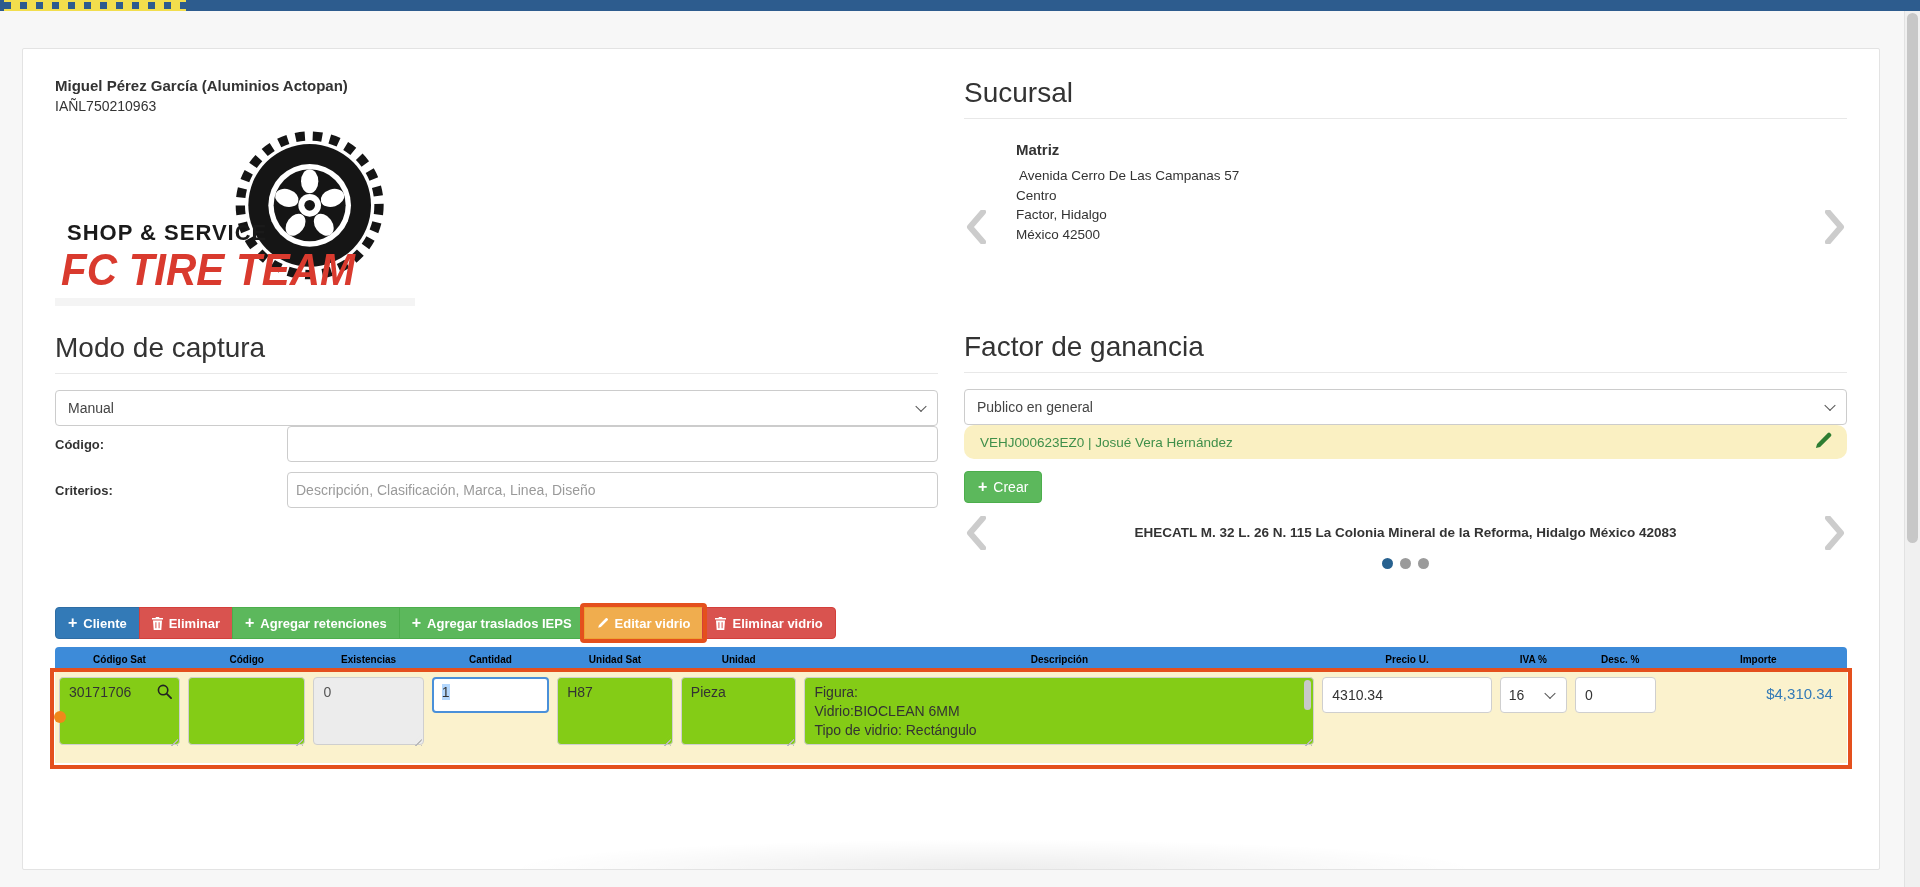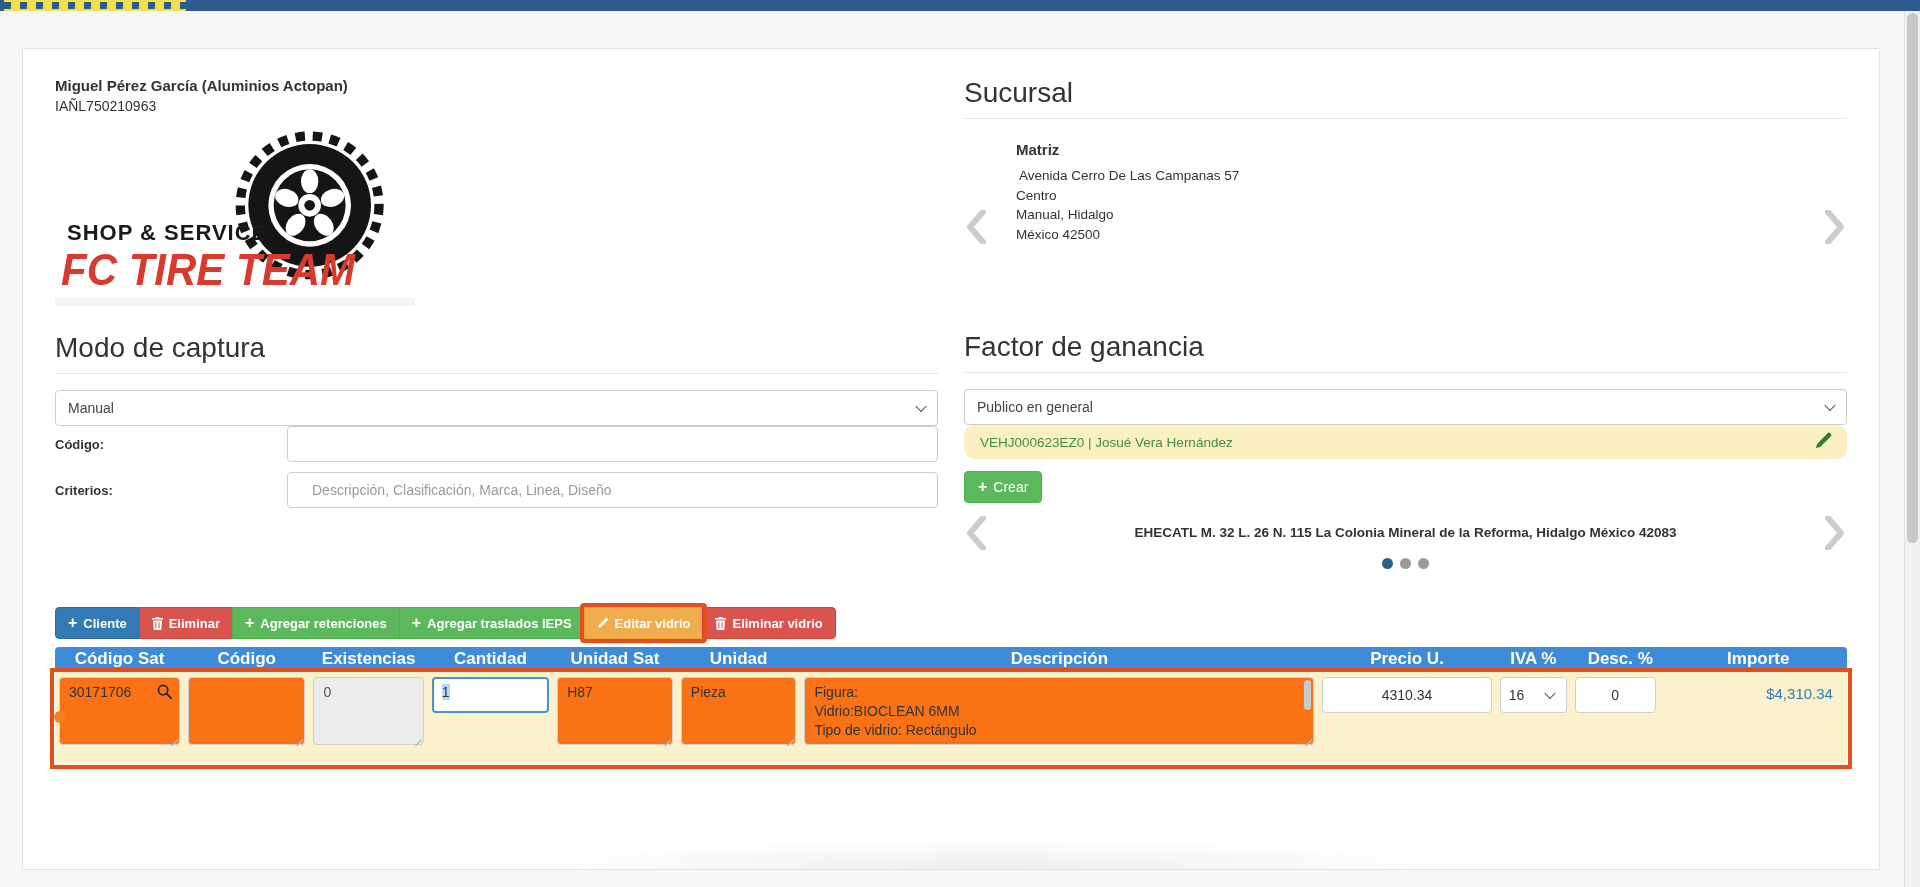--- a/index.html
+++ b/index.html
@@ -196,7 +196,7 @@
           <div class="suc-name">Matriz</div>
           <div class="suc-line"> Avenida Cerro De Las Campanas 57</div>
           <div class="suc-line">Centro</div>
-          <div class="suc-line">Manual, Hidalgo</div>
+          <div class="suc-line">Factor, Hidalgo</div>
           <div class="suc-line">México 42500</div>
           <svg class="chev right" width="20" height="34" viewBox="0 0 20 34">
             <path d="M3 2 L16 17 L3 32" fill="none" stroke="#cccccc" stroke-width="6" stroke-linecap="round" stroke-linejoin="round"></path>

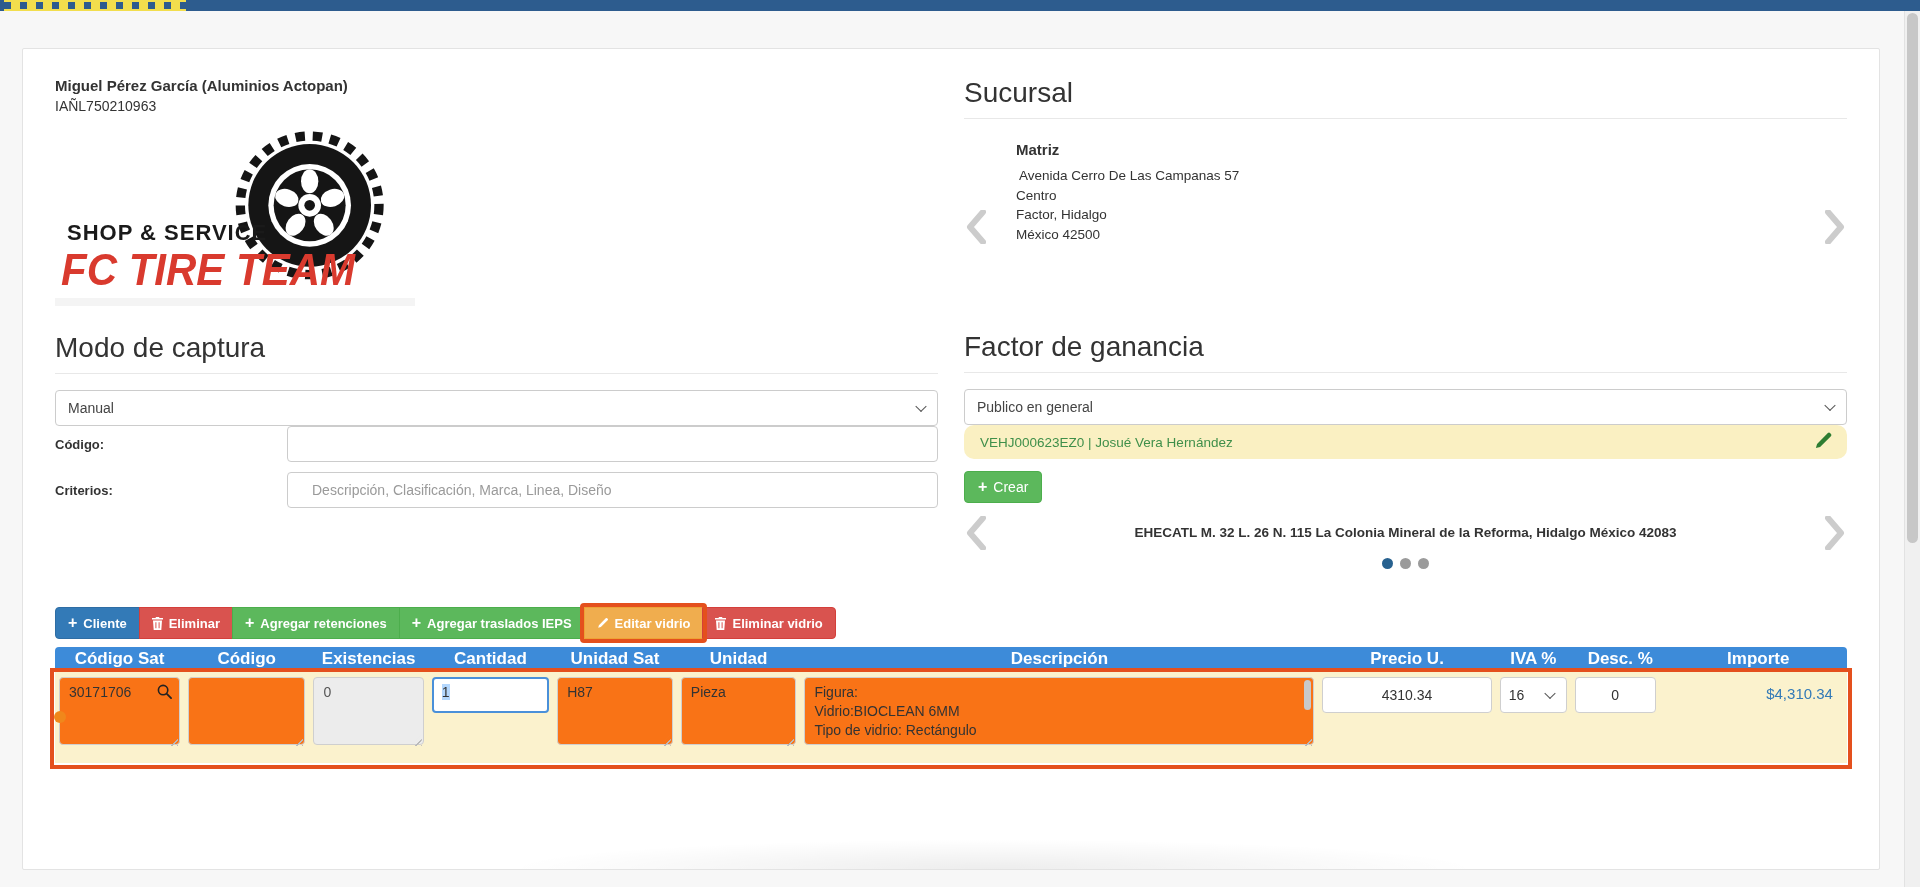--- a/index.html
+++ b/index.html
@@ -51,7 +51,7 @@
     background:#fff; border:1px solid #ccc; border-radius:4px; font-size:14px;
     color:#444; padding:0 12px; font-family:"Liberation Sans",sans-serif; }
   input.form { width:100%; height:36px; background:#fff; border:1px solid #ccc;
-    border-radius:4px; font-size:14px; color:#444; padding:0 24px;
+    border-radius:4px; font-size:14px; color:#444; padding:0 8px;
     font-family:"Liberation Sans",sans-serif; }
   input.form::placeholder { color:#9a9a9a; }
 

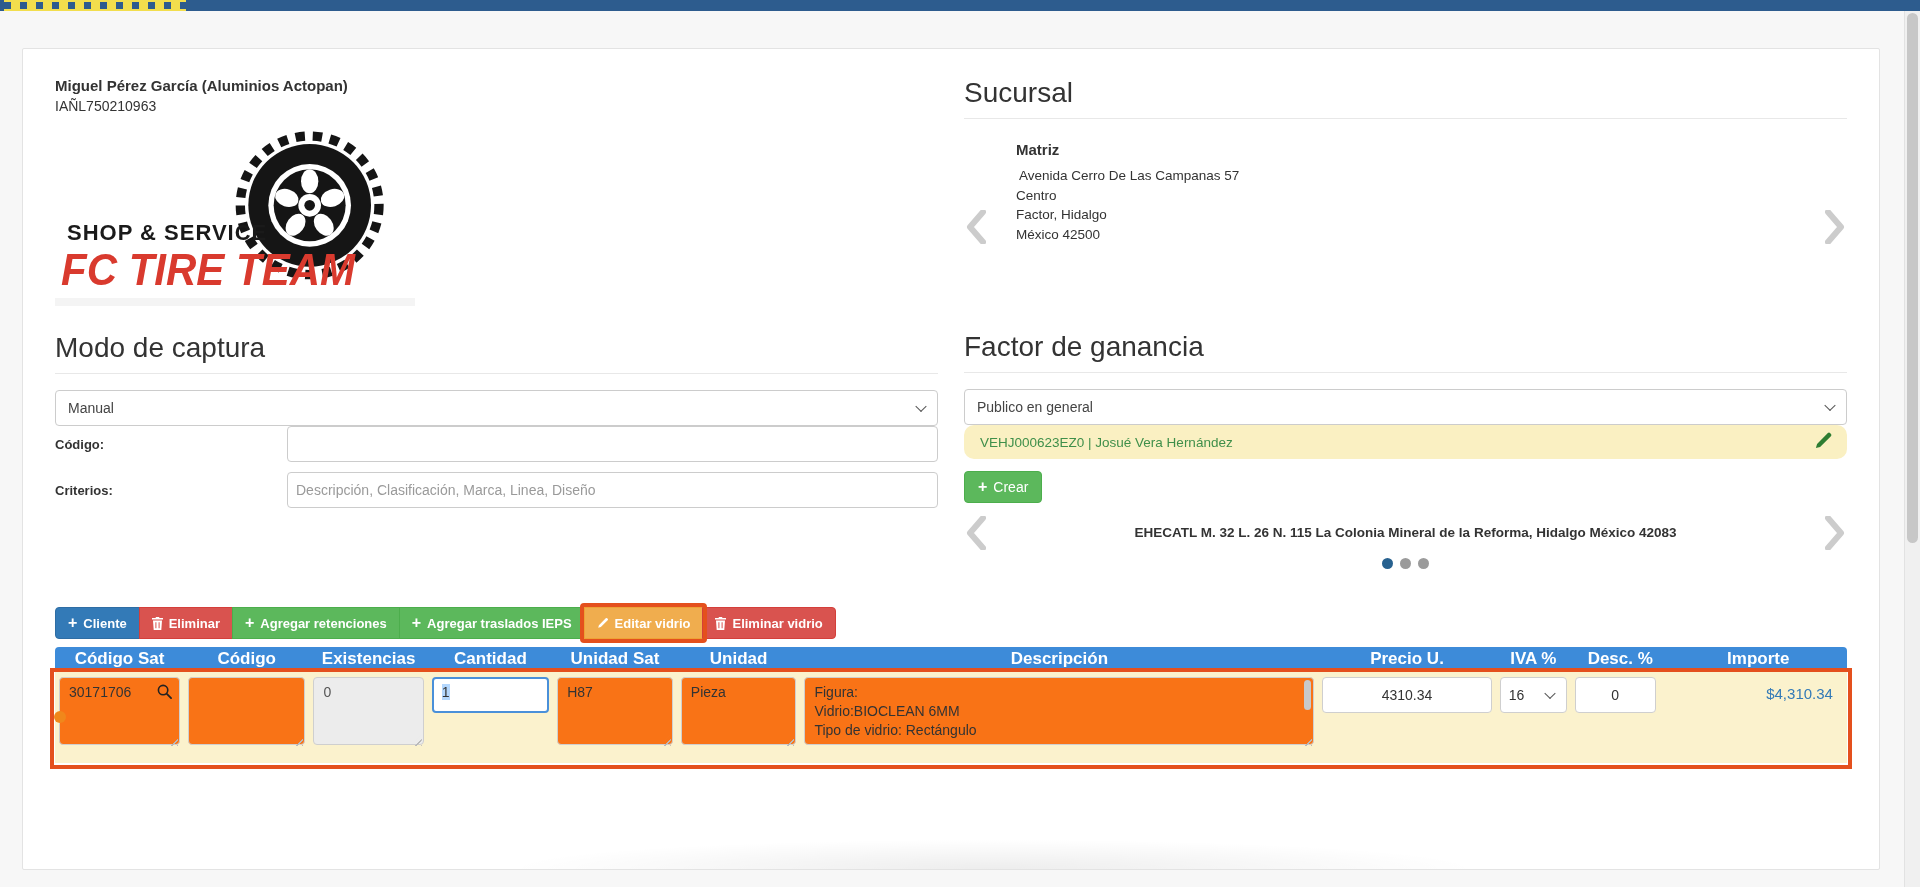--- a/index.html
+++ b/index.html
@@ -99,7 +99,7 @@
   .tbl { margin-top:8px; --cols:7.2% 7% 6.6% 7% 6.9% 6.9% 28.9% 9.9% 4.2% 5.5% 9.9%; }
   .thead { display:grid; grid-template-columns:var(--cols); background:#3d8bd9;
     border-radius:4px 4px 0 0; height:24px; align-items:center; }
-  .th { color:#ffffff; font-size:17px; font-weight:700; text-align:center; }
+  .th { color:#000000; font-size:10px; font-weight:700; text-align:center; }
   .tbody { position:relative; }
   .row-annot { position:absolute; top:-3px; left:-5px; right:-5px; bottom:-6px;
     border:4px solid #e4501d; pointer-events:none; z-index:6; }

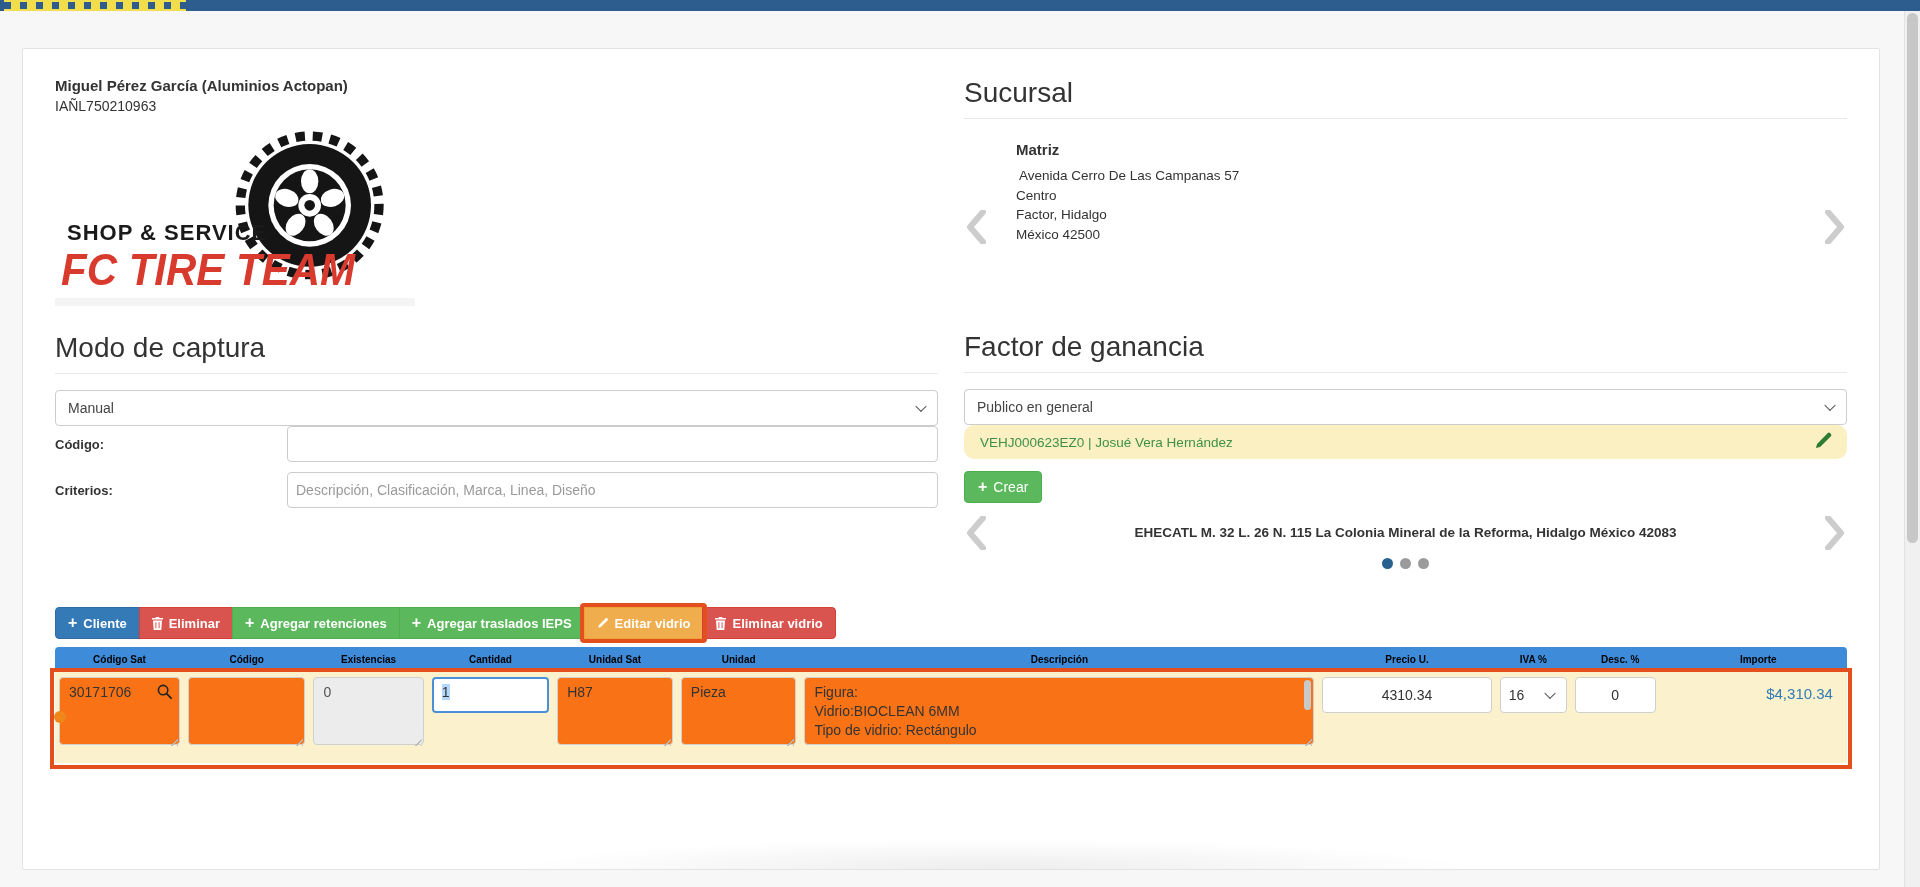--- a/index.html
+++ b/index.html
@@ -108,7 +108,7 @@
   .cell { position:relative; padding:0 4px; }
   .ta { position:relative; width:100%; }
   textarea.cellta { width:100%; height:68px; resize:none; border:1px solid #cfcfcf;
-    border-radius:4px; background:#f97316; font-size:14px; color:#333; padding:5px 9px;
+    border-radius:4px; background:#84cc16; font-size:14px; color:#333; padding:5px 9px;
     font-family:"Liberation Sans",sans-serif; line-height:1.35; overflow:hidden; }
   textarea.cellta:disabled { background:#ececec; color:#555; }
   .grip { position:absolute; right:2px; bottom:3px; width:11px; height:11px;

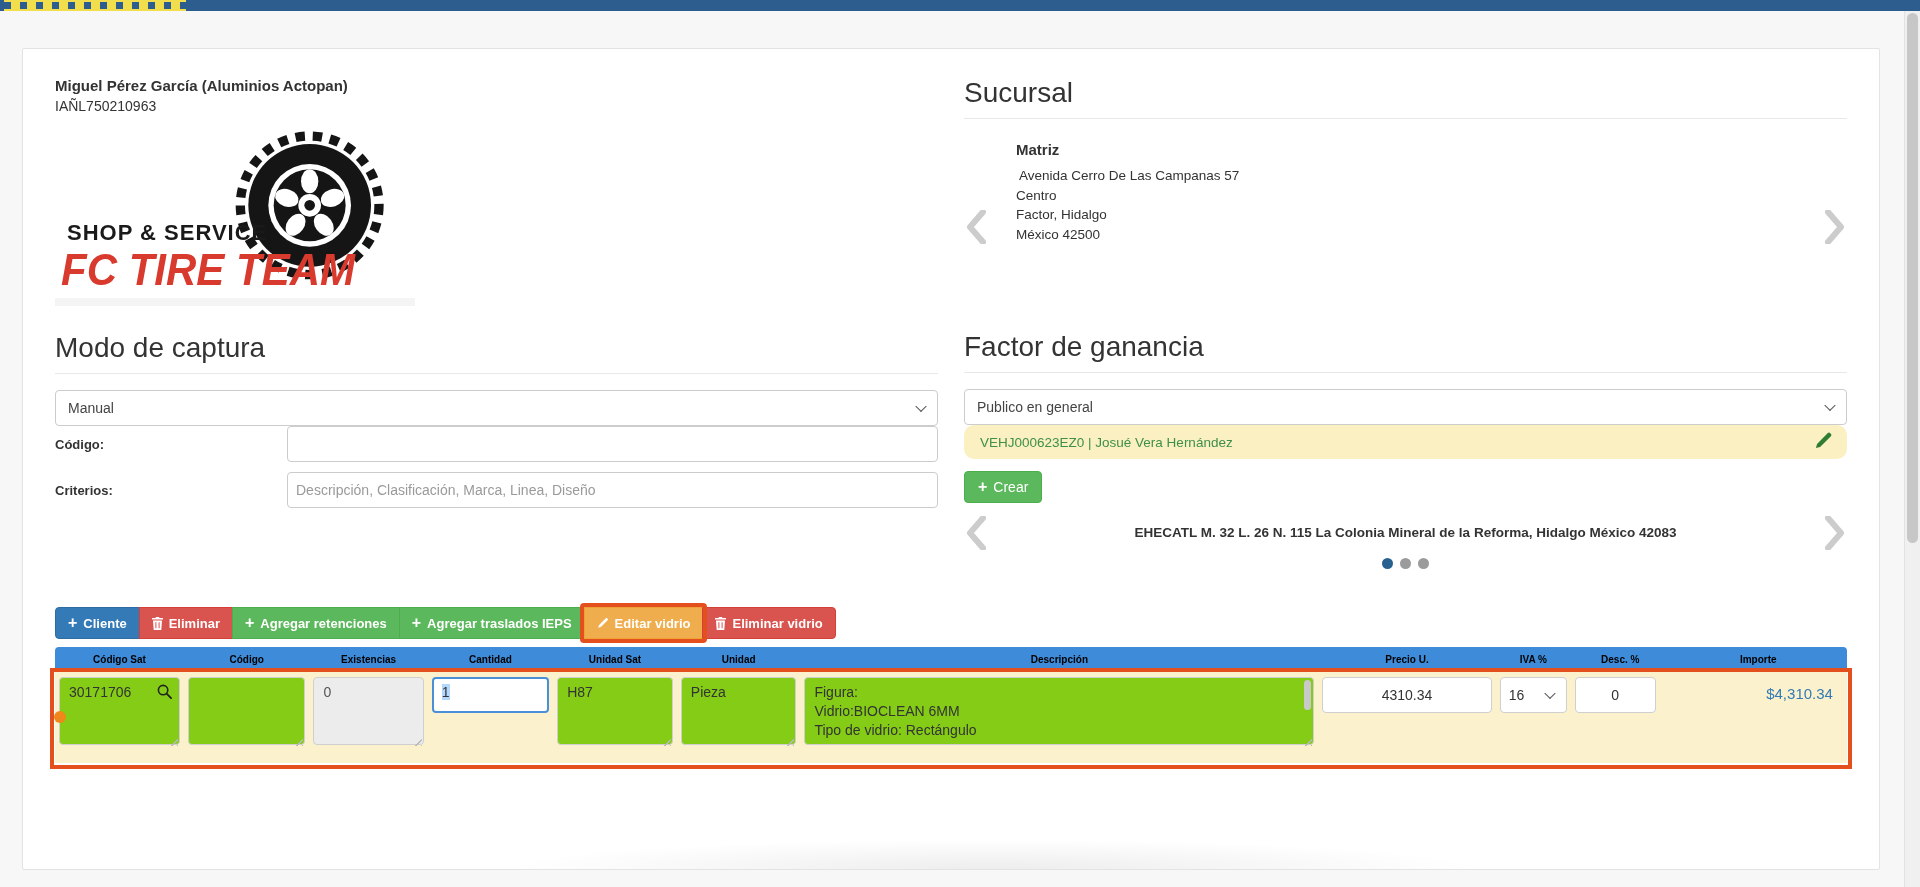--- a/index.html
+++ b/index.html
@@ -124,7 +124,7 @@
     background:#c9c9c9; border-radius:4px; }
   input.rowin { width:100%; height:36px; border:1px solid #cfcfcf; border-radius:4px;
     font-size:14px; color:#333; padding:0 9px; background:#fff;
-    font-family:"Liberation Sans",sans-serif;text-align:center; }
+    font-family:"Liberation Sans",sans-serif; }
   select.rowsel { width:100%; height:36px; appearance:none; -webkit-appearance:none;
     border:1px solid #cfcfcf; border-radius:4px; font-size:14px; color:#333;
     padding:0 8px; background:#fff; font-family:"Liberation Sans",sans-serif; }

